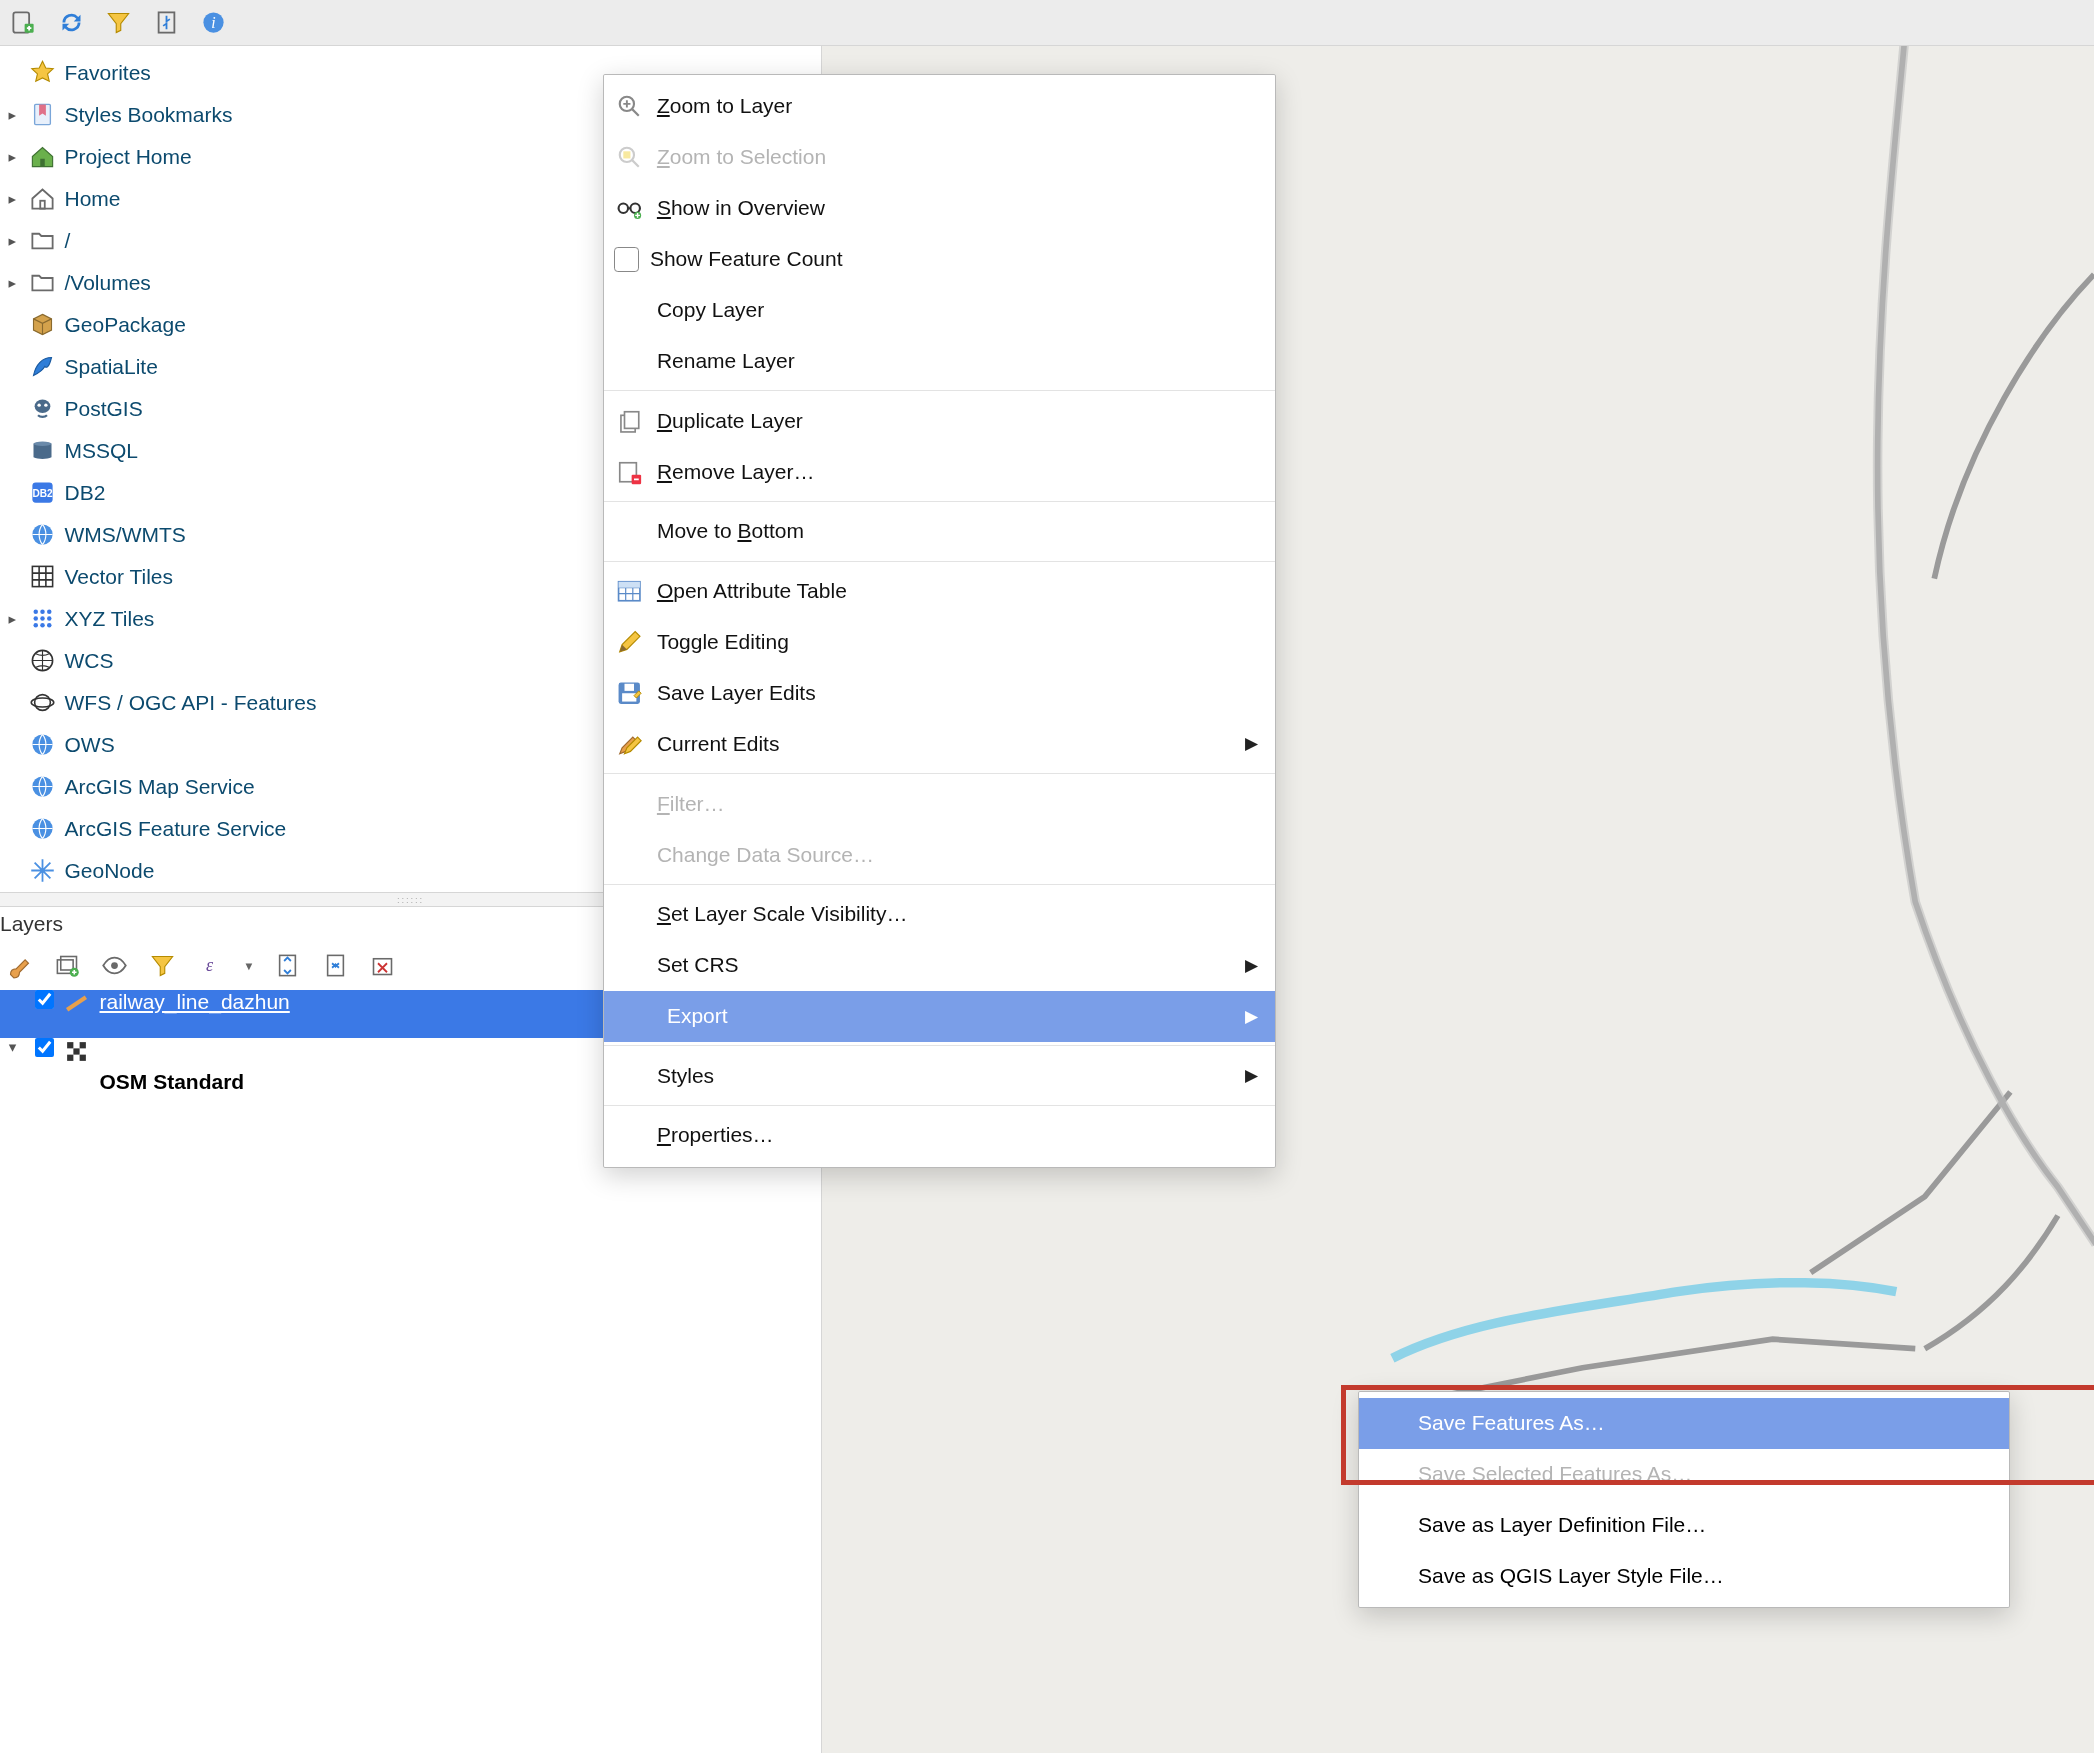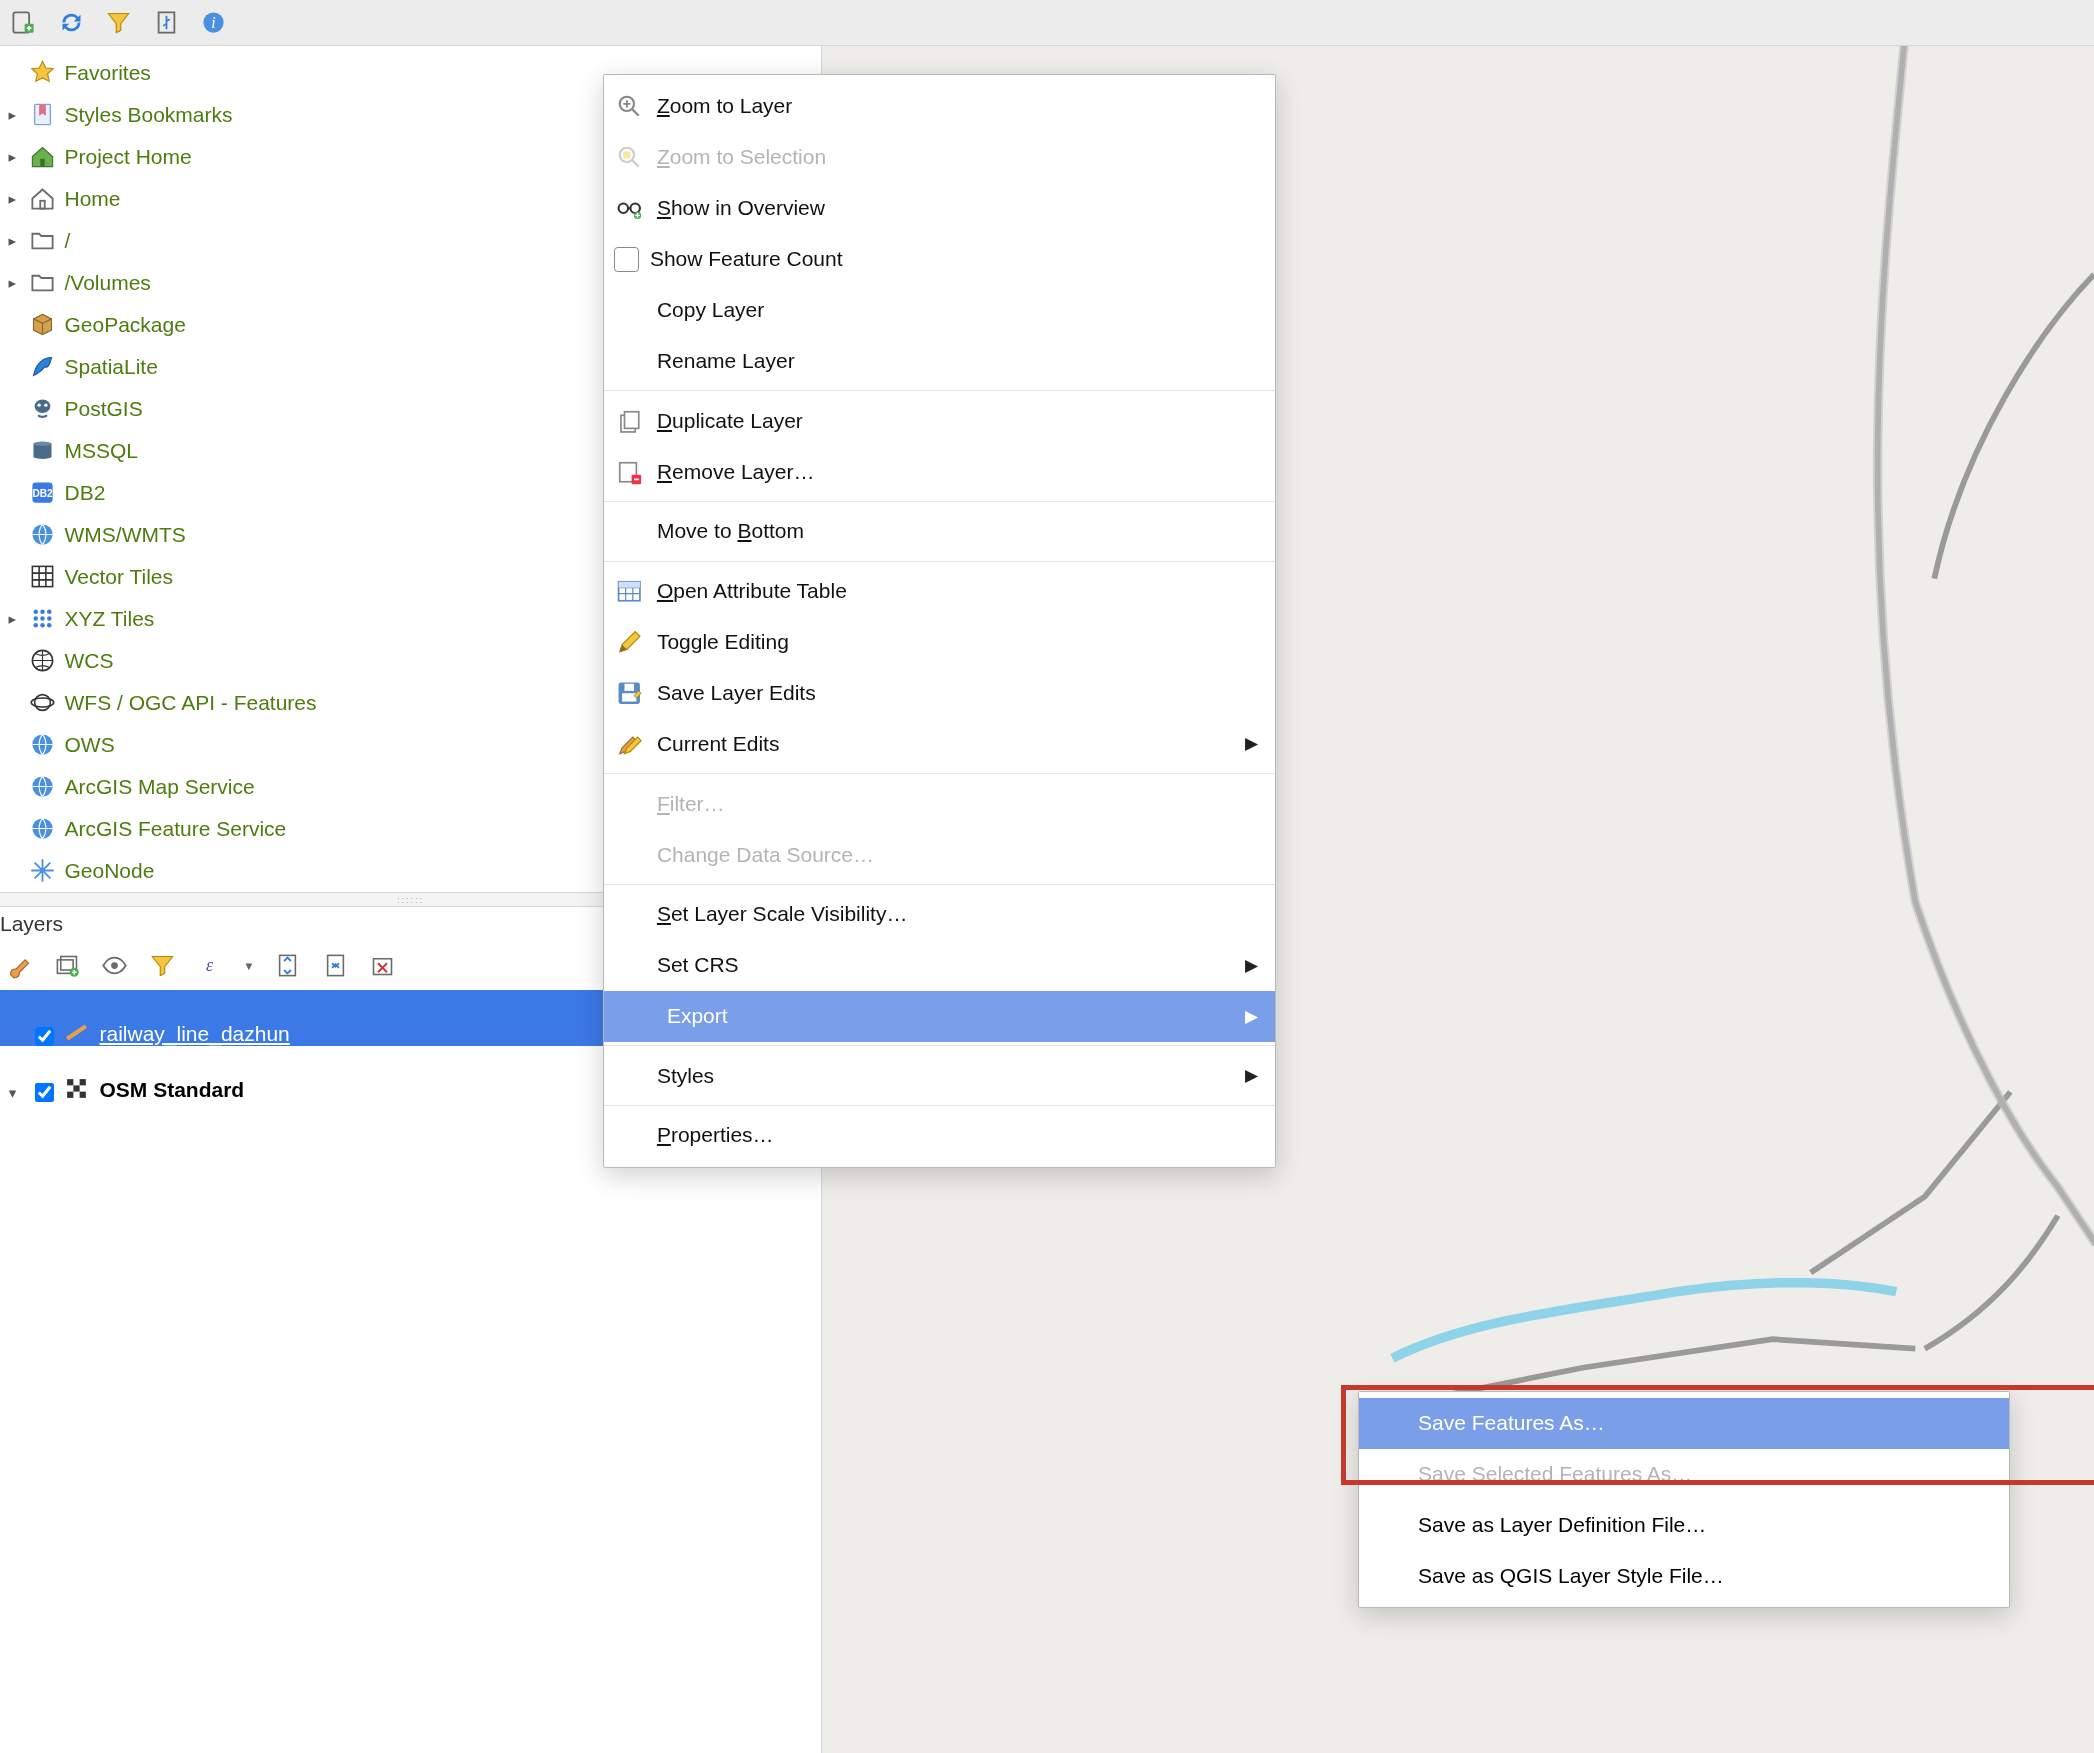--- a/index.html
+++ b/index.html
@@ -52,7 +52,7 @@
 }
 .browser-item .expander { width: 17px; text-align: center; color: #555; font-size: 15px; }
 .browser-item .bi-icon { width: 28.5px; height: 28.5px; display: flex; align-items: center; justify-content: center; }
-.browser-item .bi-label { color: #4d7c0f; }
+.browser-item .bi-label { color: #0c4a6e; }
 
 
 .splitter {

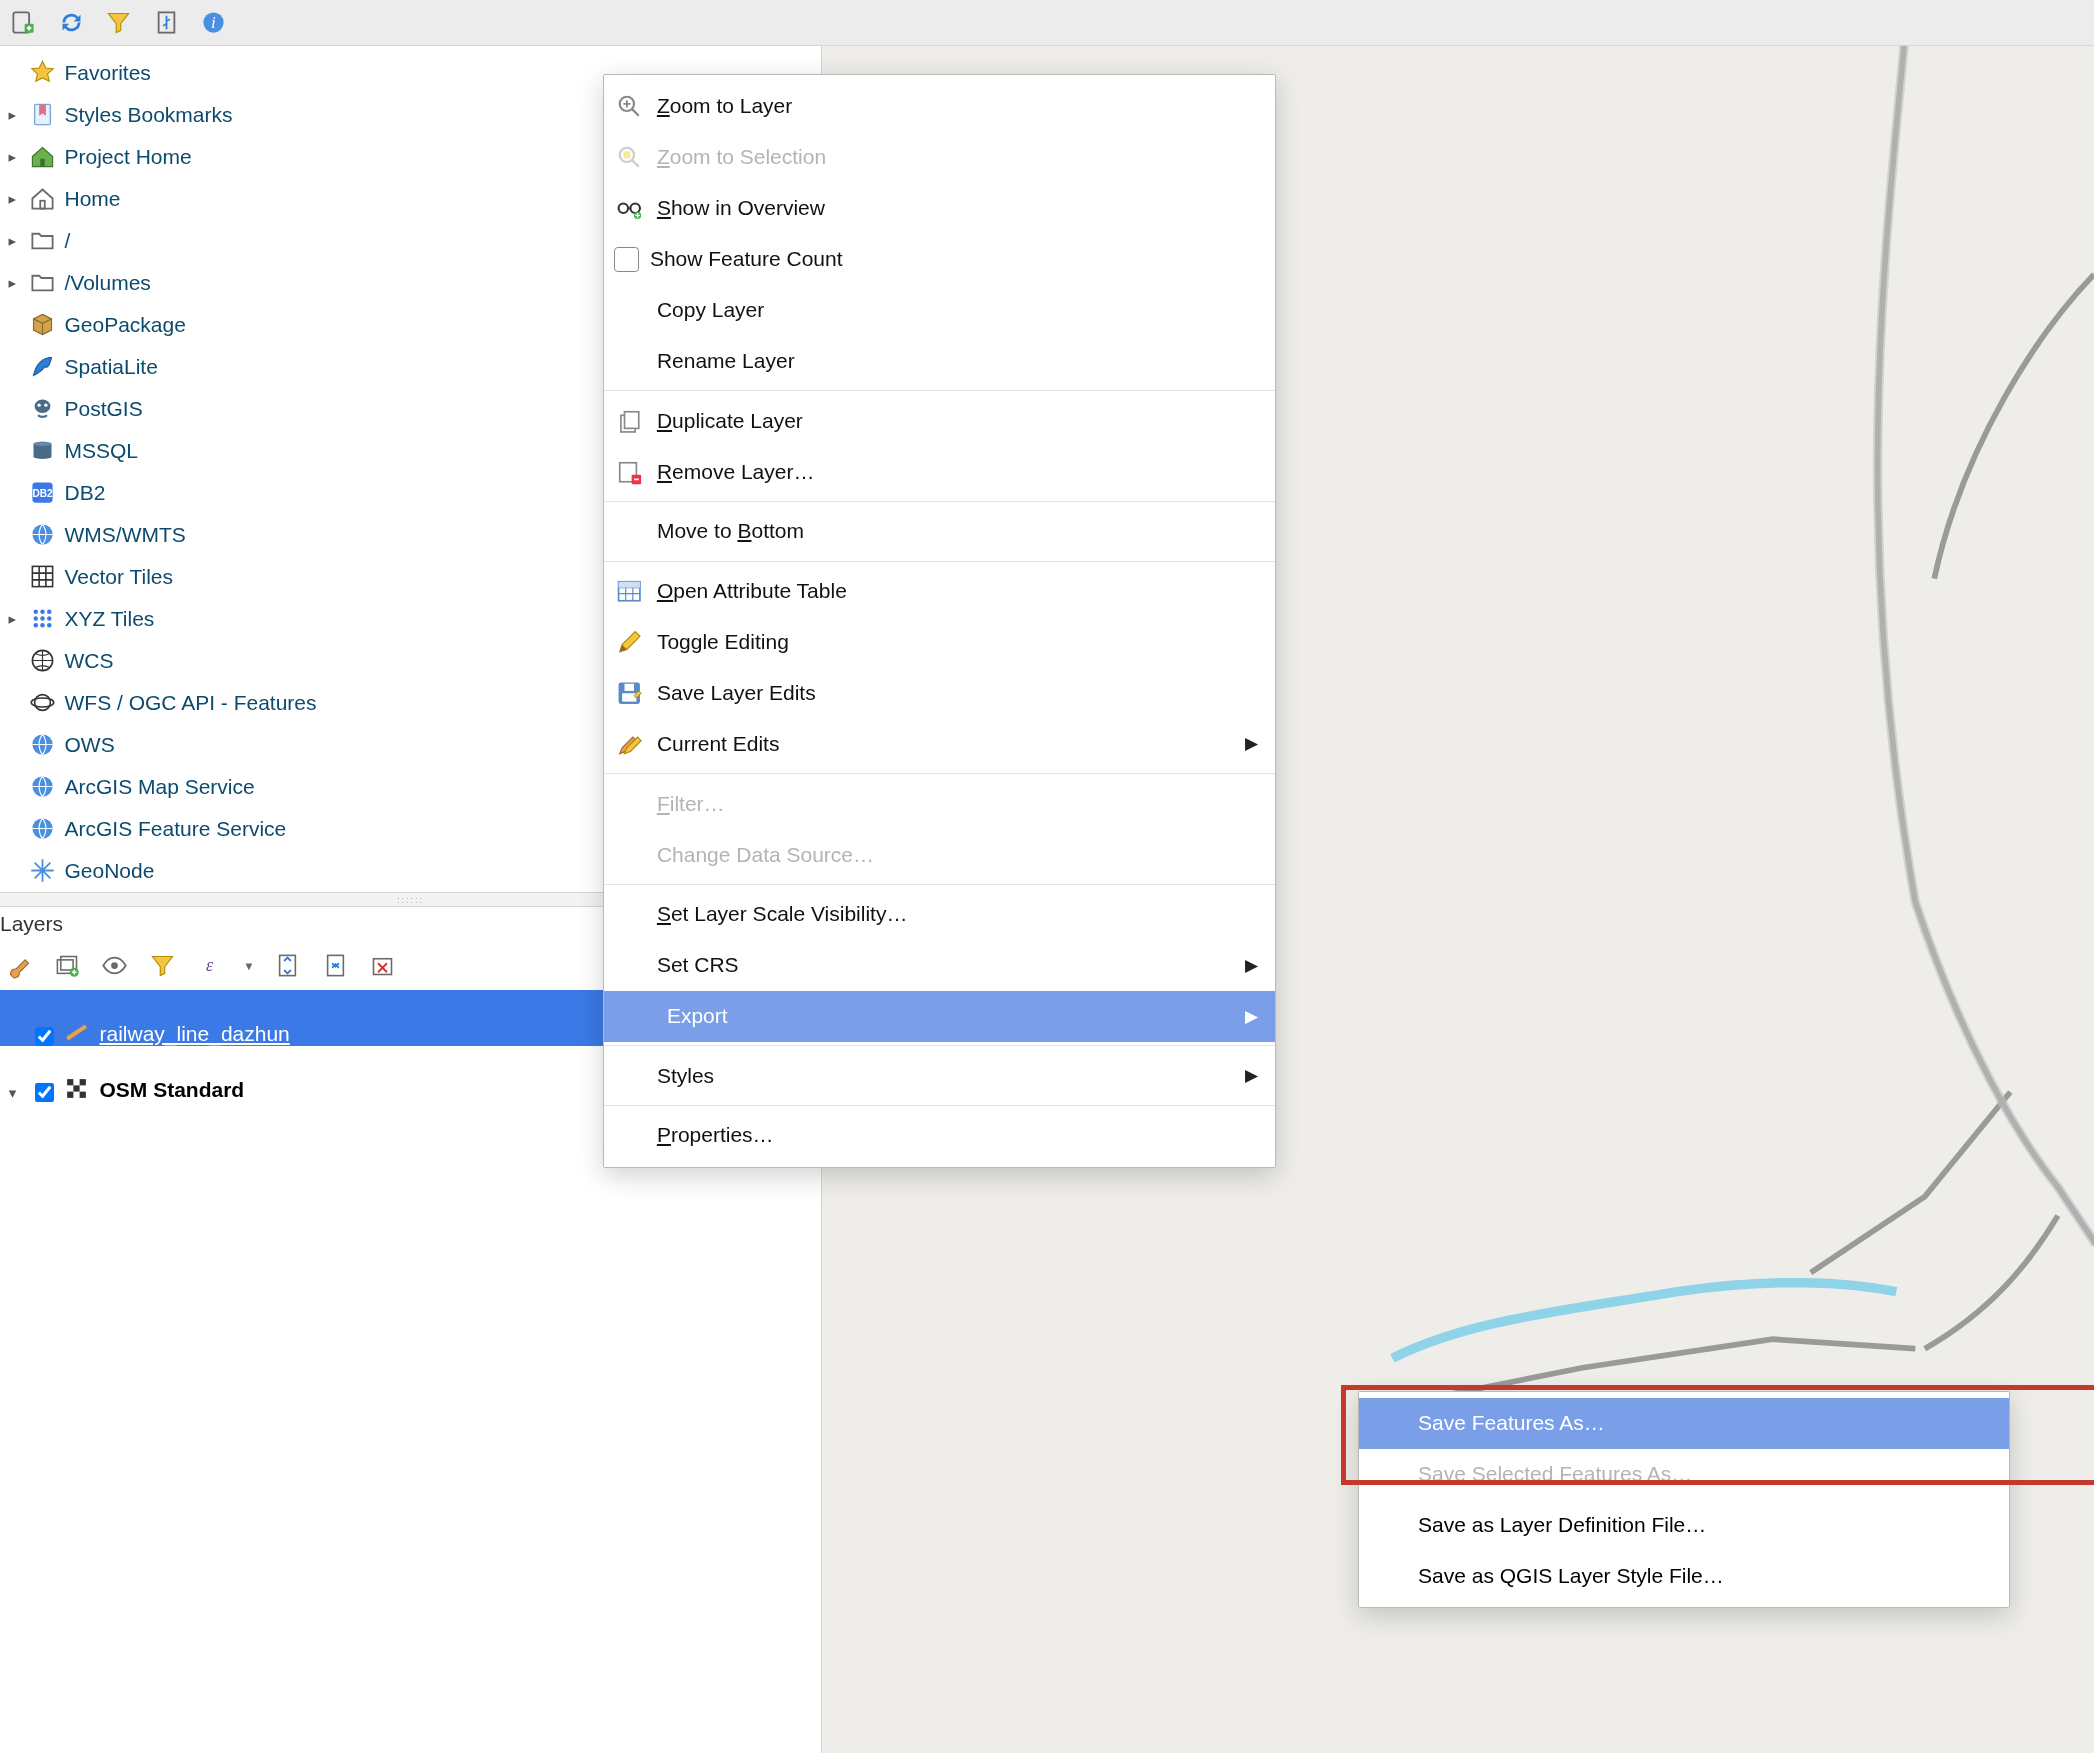--- a/index.html
+++ b/index.html
@@ -83,8 +83,8 @@
 }
 .layer-row {
   display: flex;
-  align-items: flex-end;
-  height: 56px;
+  align-items: flex-start;
+  height: 48px;
   gap: 9.5px;
 }
 .layer-row.selected {

